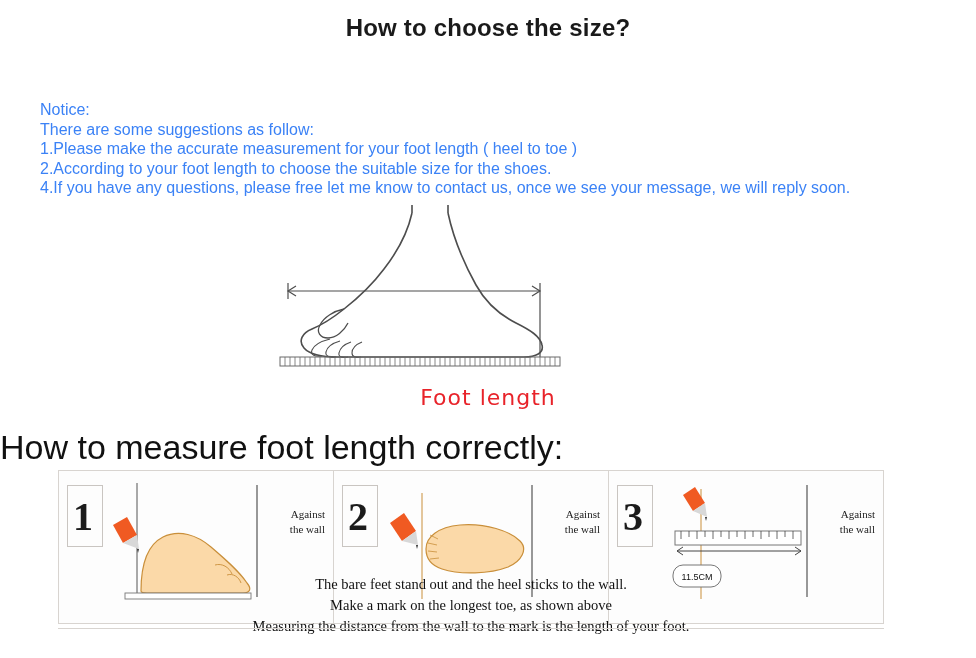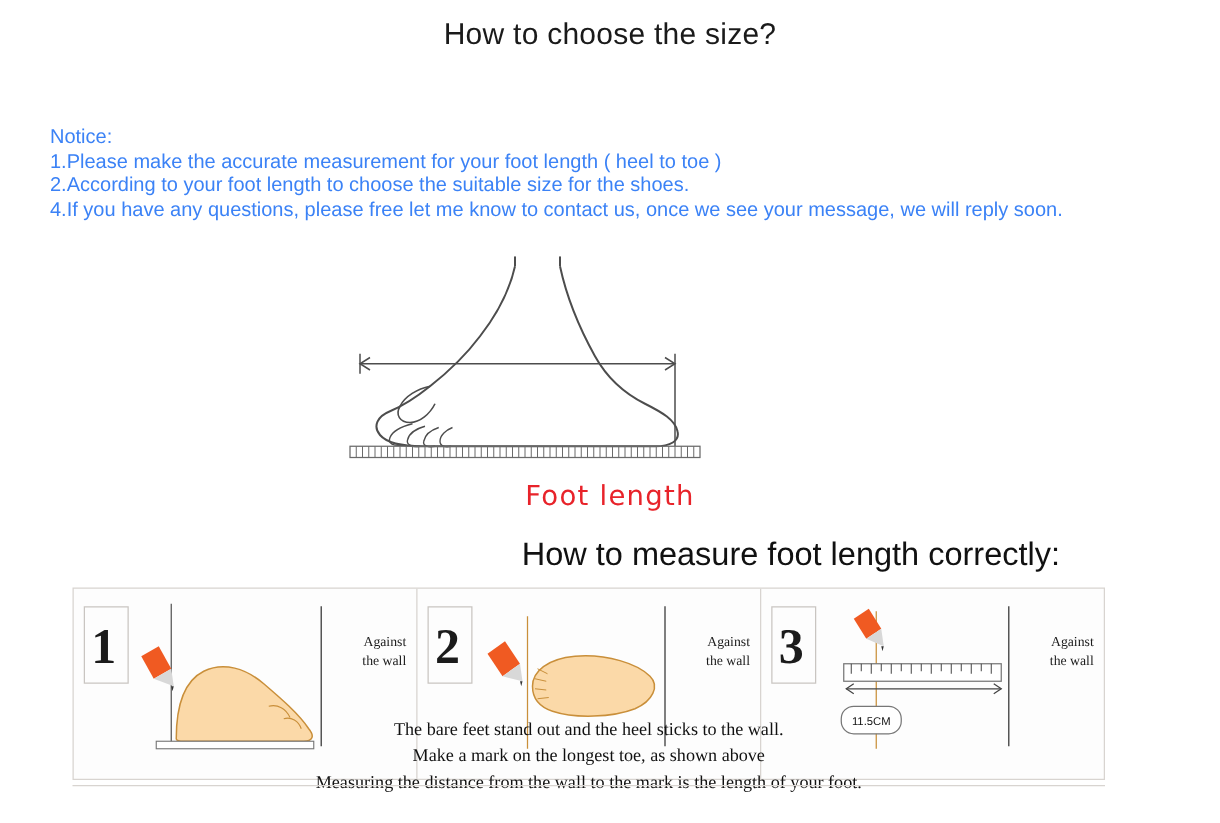--- a/index.html
+++ b/index.html
@@ -27,7 +27,7 @@
     width: 976px;
     text-align: center;
     font-size: 24px;
-    font-weight: 400;
+    font-weight: 700;
     color: #1a1a1a;
     letter-spacing: 0.2px;
   }

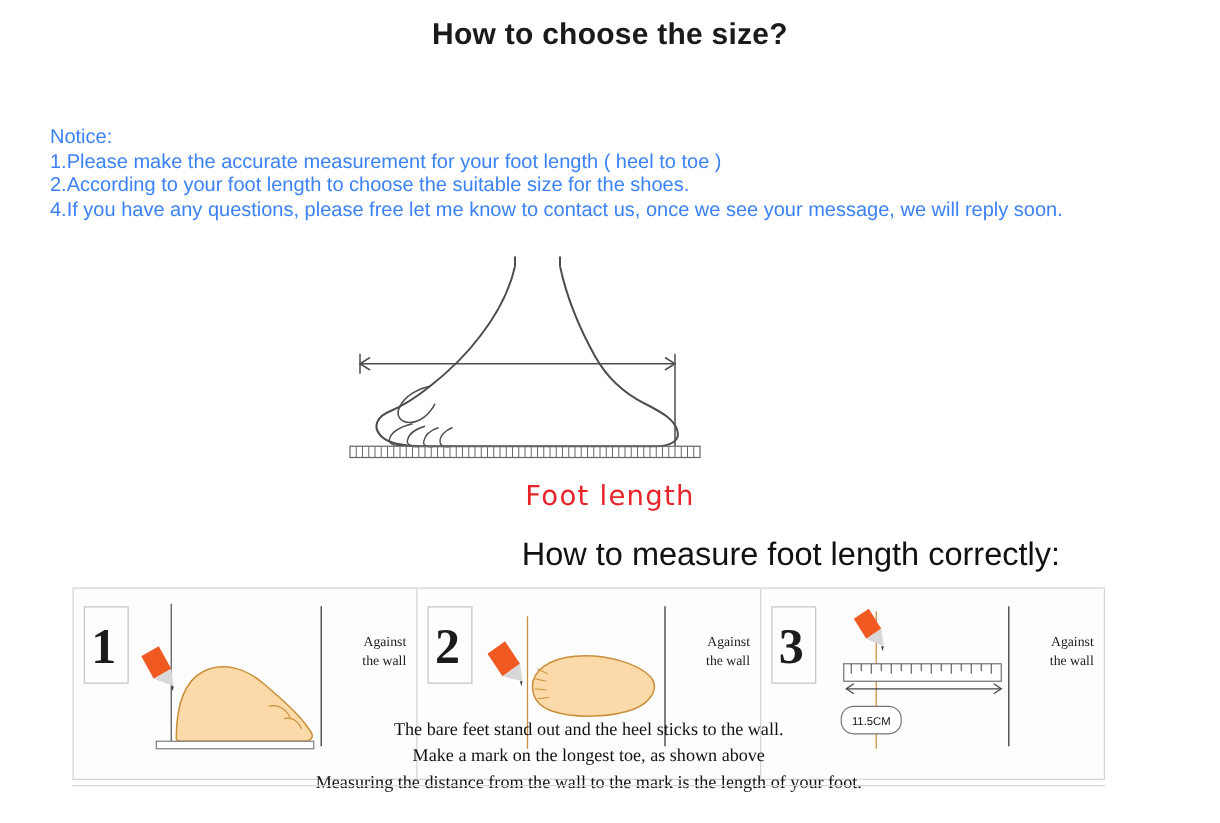--- a/index.html
+++ b/index.html
@@ -166,6 +166,7 @@
 
   <div class="notice-block">
     <div class="notice-line">Notice:</div>
+    <div class="notice-line">There are some suggestions as follow:</div>
     <div class="notice-line">1.Please make the accurate measurement for your foot length ( heel to toe )</div>
     <div class="notice-line">2.According to your foot length to choose the suitable size for the shoes.</div>
     <div class="notice-line">4.If you have any questions, please free let me know to contact us, once we see your message, we will reply soon.</div>

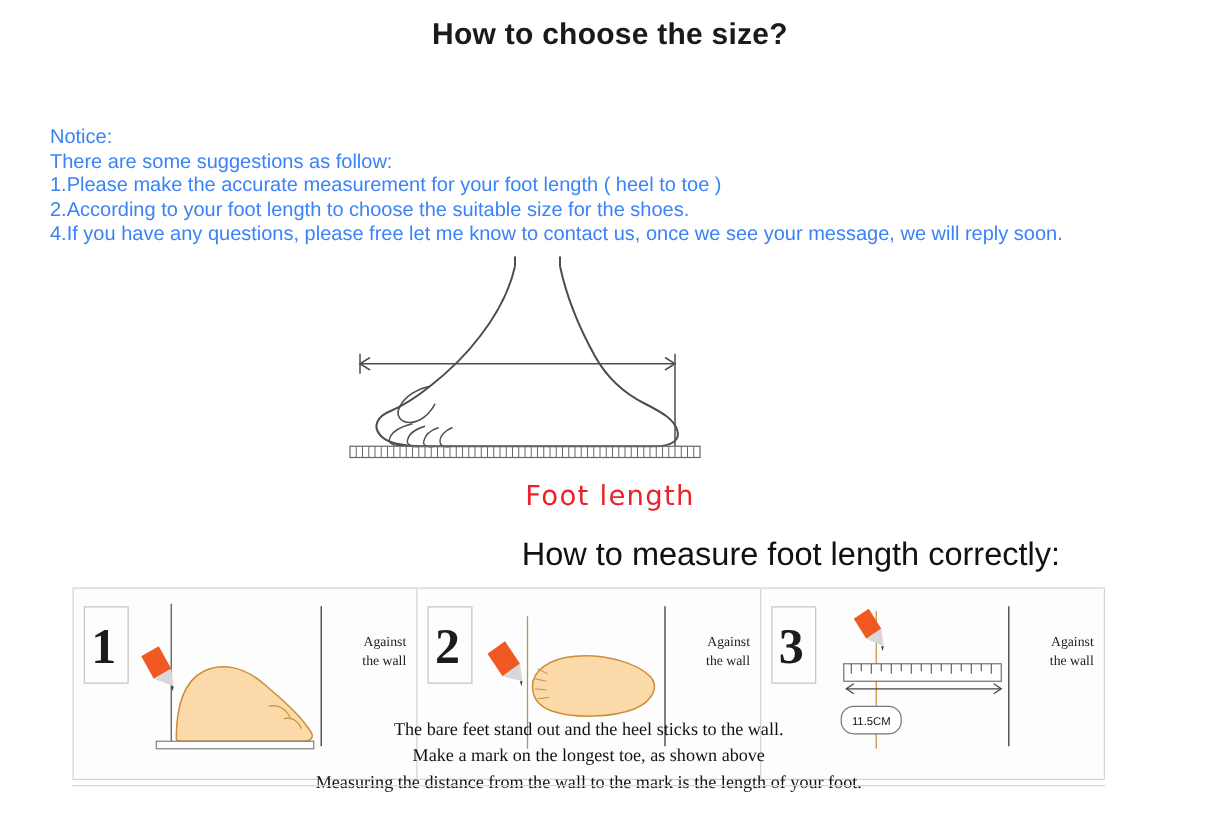--- a/index.html
+++ b/index.html
@@ -67,8 +67,8 @@
     top: 428px;
     left: 0;
     width: 848px;
-    text-align: right;
-    font-size: 26px;
+    text-align: left;
+    font-size: 34px;
     font-weight: 400;
     color: #111111;
   }

